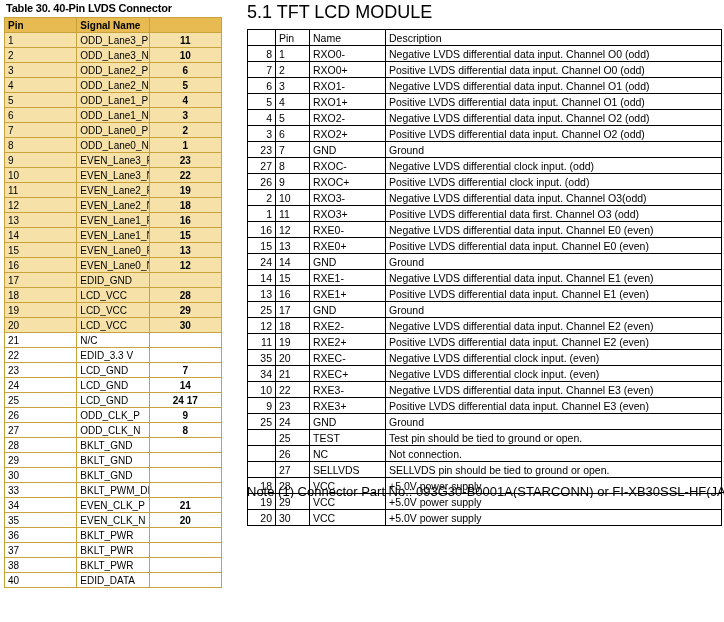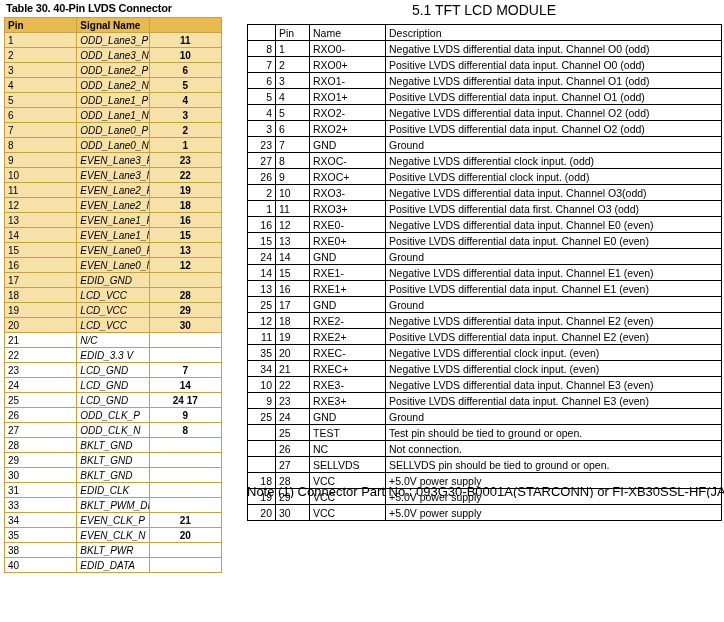--- a/index.html
+++ b/index.html
@@ -76,10 +76,9 @@
     width: 474px;
   }
   #right-title {
-    font-size: 14px;
+    font-size: 18px;
     margin: 2px 0 6px 0;
     font-weight: normal;
-    text-align: center;
   }
   table.tft {
     border-collapse: collapse;

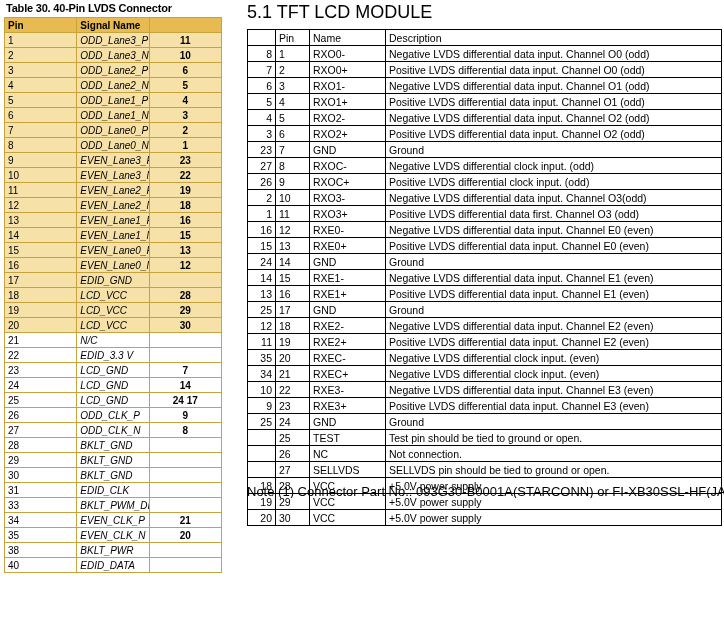--- a/index.html
+++ b/index.html
@@ -57,7 +57,6 @@
   table.lvds td.name {
     background: #f6e2a8;
     text-align: left;
-    font-style: italic;
   }
   table.lvds td.num {
     width: 42px;

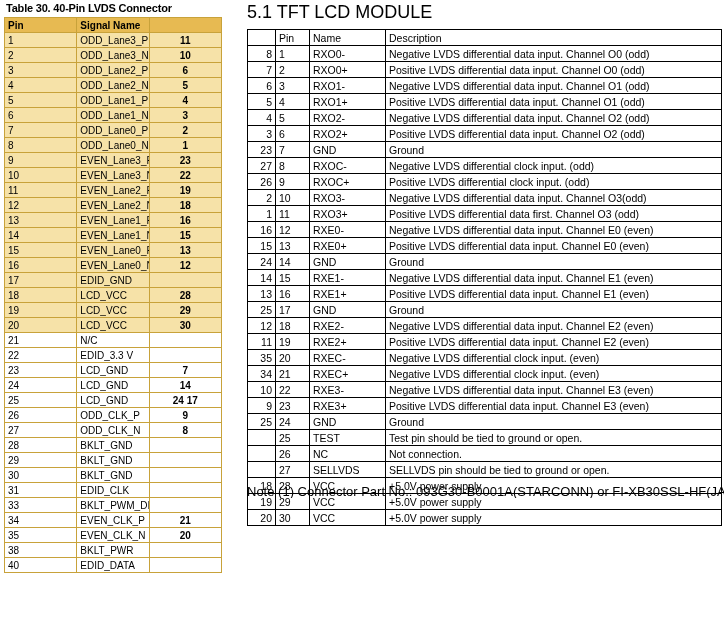--- a/index.html
+++ b/index.html
@@ -288,11 +288,6 @@
         <tr class="plain">
           <td class="pin">30</td>
           <td class="name">BKLT_GND</td>
-          <td class="num"></td>
-        </tr>
-        <tr class="plain">
-          <td class="pin">31</td>
-          <td class="name">EDID_CLK</td>
           <td class="num"></td>
         </tr>
         <tr class="plain">

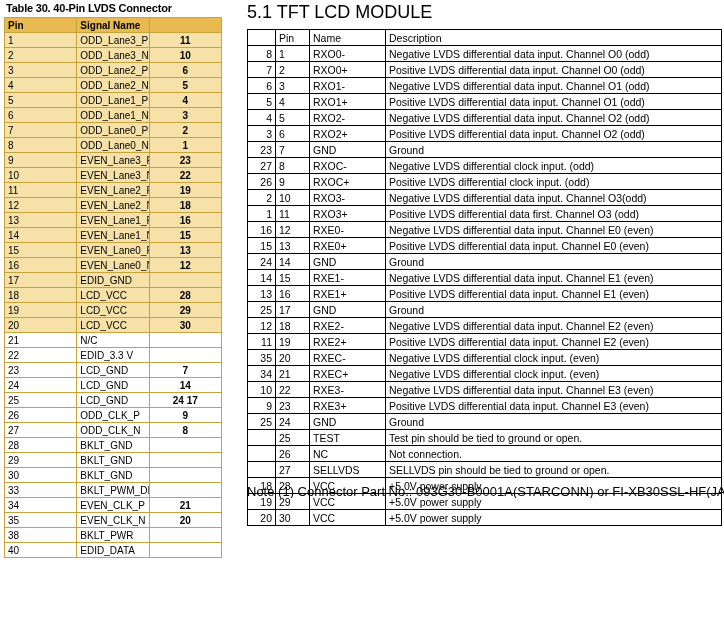--- a/index.html
+++ b/index.html
@@ -304,6 +304,11 @@
           <td class="pin">35</td>
           <td class="name">EVEN_CLK_N</td>
           <td class="num">20</td>
+        </tr>
+        <tr class="plain">
+          <td class="pin">36</td>
+          <td class="name">BKLT_PWR</td>
+          <td class="num"></td>
         </tr>
         <tr class="plain">
           <td class="pin">38</td>

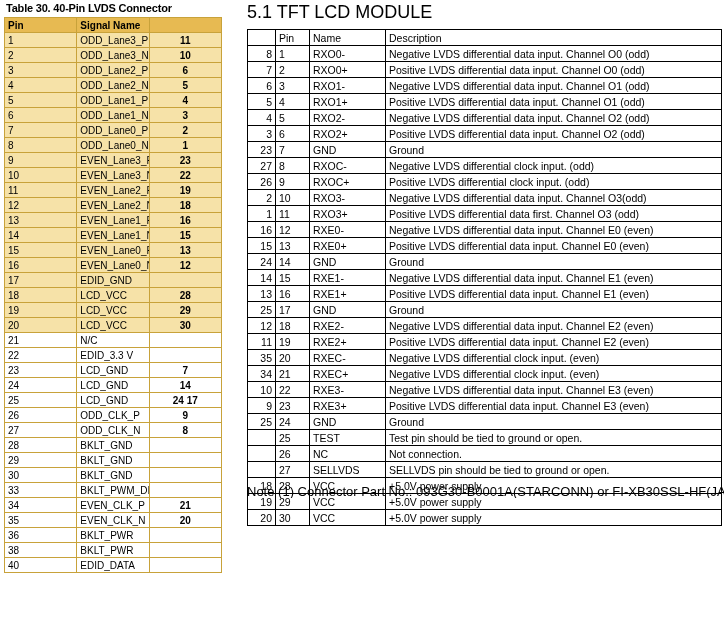--- a/index.html
+++ b/index.html
@@ -307,6 +307,11 @@
         </tr>
         <tr class="plain">
           <td class="pin">36</td>
+          <td class="name">BKLT_PWR</td>
+          <td class="num"></td>
+        </tr>
+        <tr class="plain">
+          <td class="pin">37</td>
           <td class="name">BKLT_PWR</td>
           <td class="num"></td>
         </tr>

